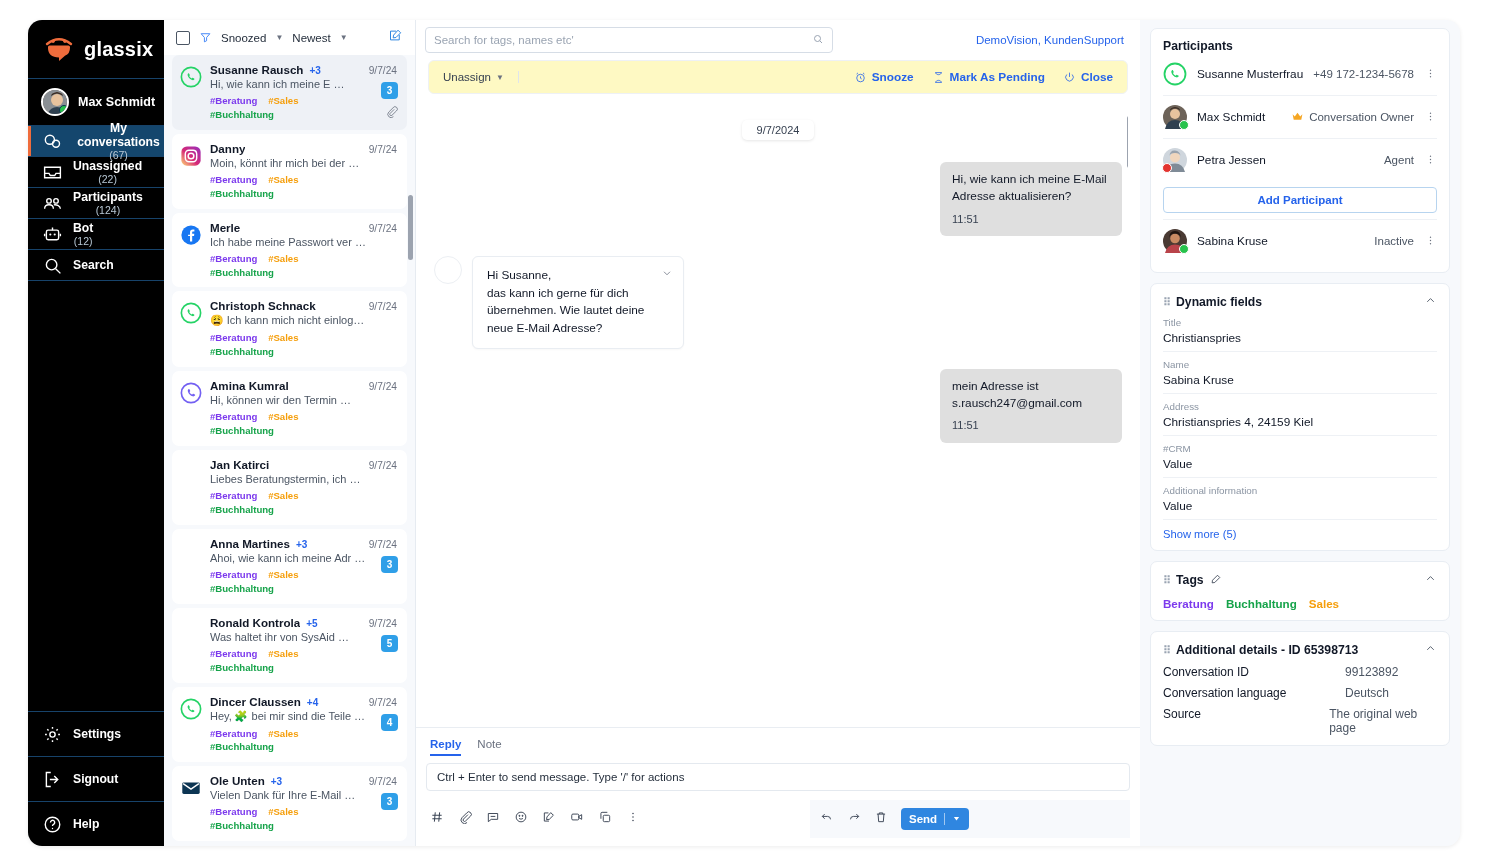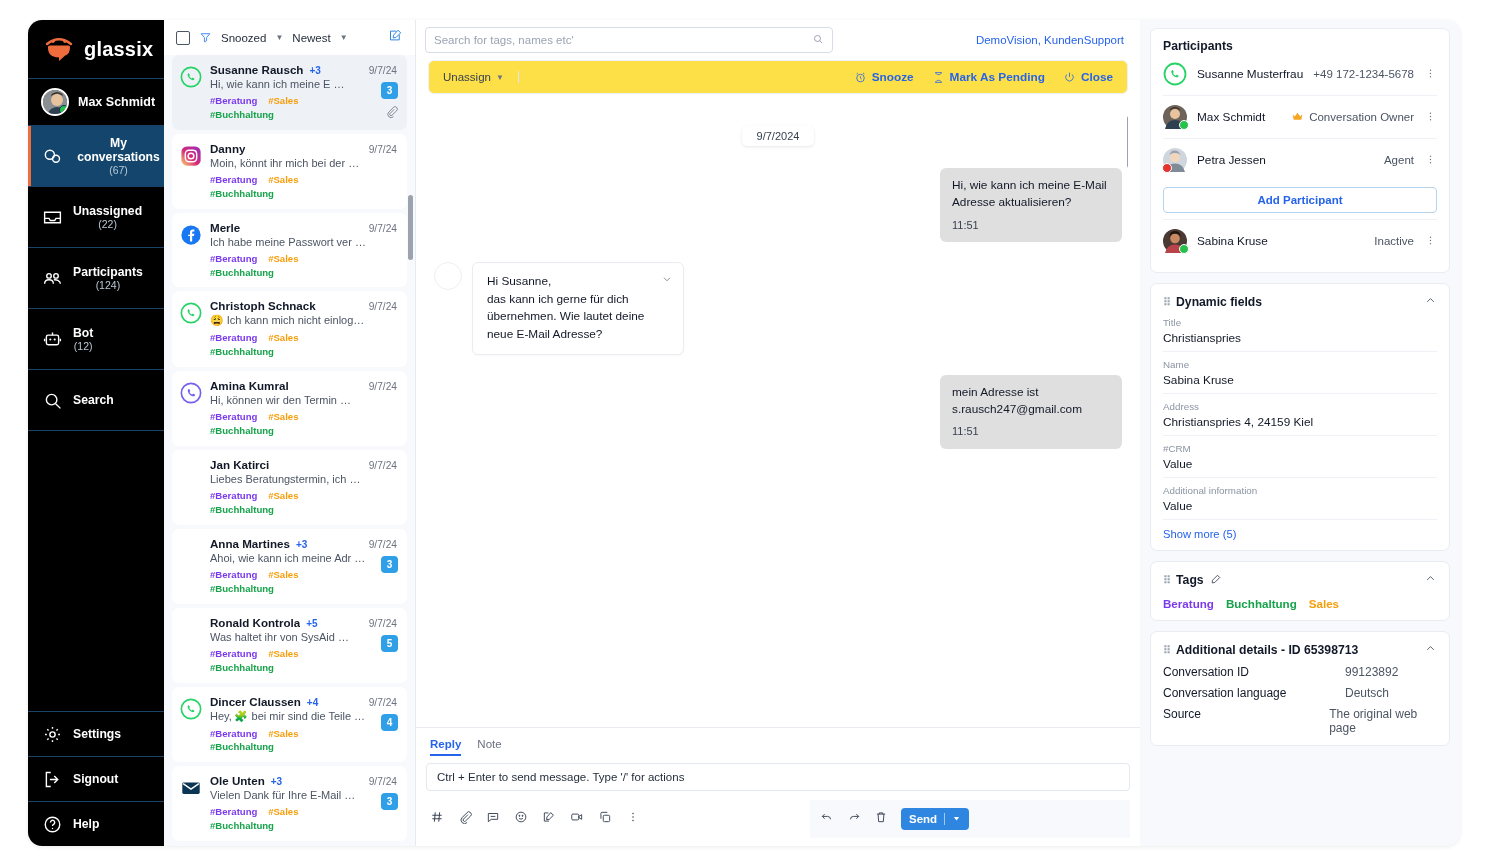--- a/index.html
+++ b/index.html
@@ -146,7 +146,7 @@
 
   .conv-area { flex: 1 1 auto; display: flex; flex-direction: column; padding: 0 12px 0 12px; }
   .conv-actions {
-    height: 34px; background: #fde047; border-radius: 6px;
+    height: 34px; background: #fef9c3; border-radius: 6px;
     display: flex; align-items: center; padding: 0 14px; gap: 0;
     border: 1px solid #eef1f5;
   }

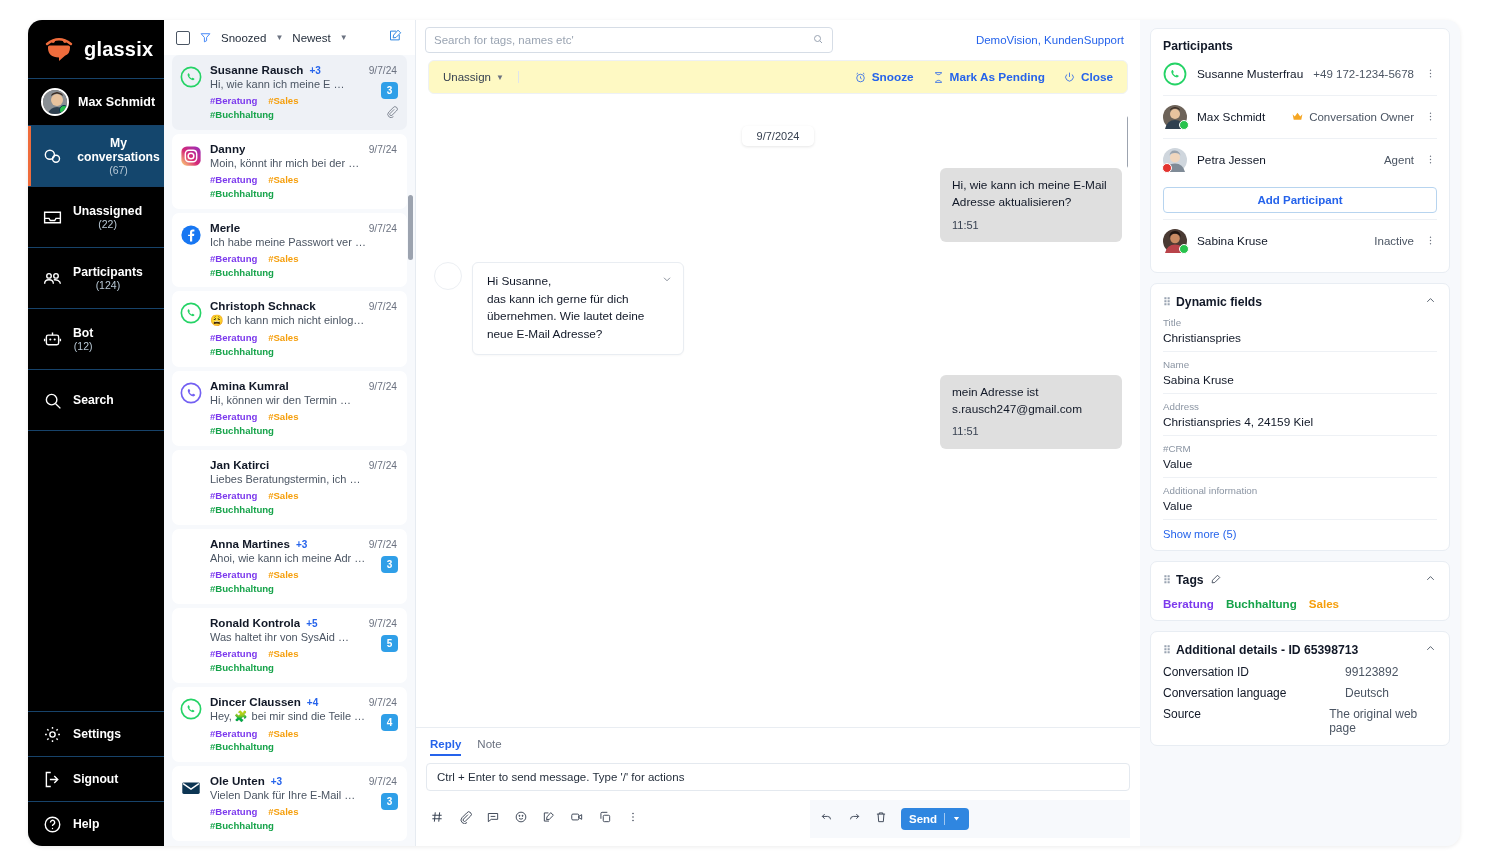--- a/index.html
+++ b/index.html
@@ -54,7 +54,7 @@
   .nav-user-name { font-size: 12.5px; font-weight: 700; }
   .nav-items { flex: 1 1 auto; }
   .nav-item {
-    height: 61px; display: flex; align-items: center; gap: 10px;
+    height: 31px; display: flex; align-items: center; gap: 10px;
     padding-left: 13px; border-bottom: 1px solid #17436a;
     position: relative; cursor: pointer;
   }

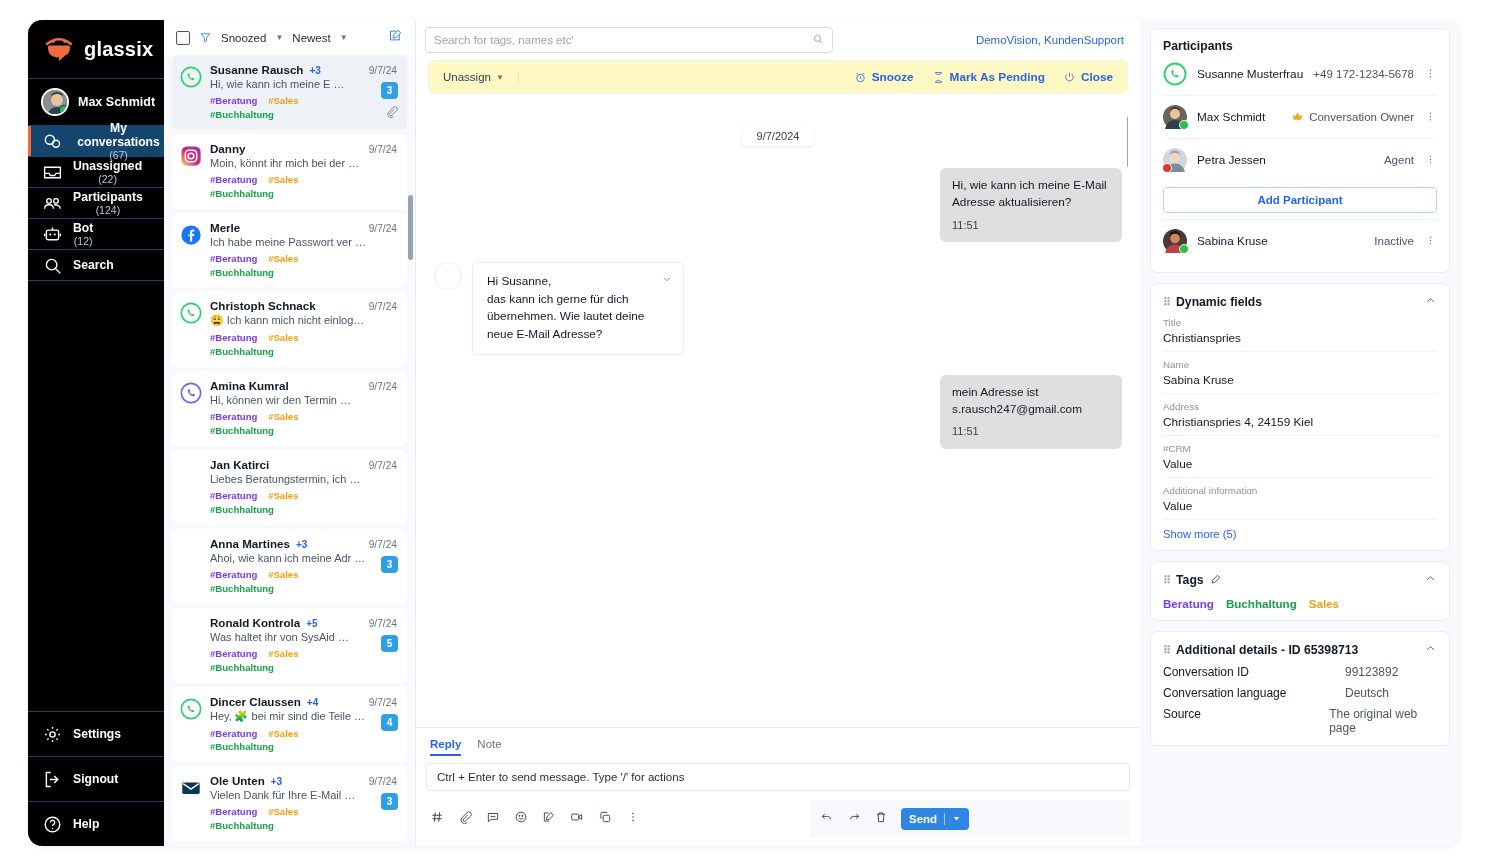--- a/index.html
+++ b/index.html
@@ -160,7 +160,7 @@
     overflow: hidden;
   }
   .daypill {
-    width: 72px; margin: 14px auto 22px auto; background: #fff;
+    width: 72px; margin: 8px auto 22px auto; background: #fff;
     border-radius: 5px; text-align: center; font-size: 11px; color: #374151;
     padding: 4px 0; box-shadow: 0 1px 3px rgba(0,0,0,.10);
   }

